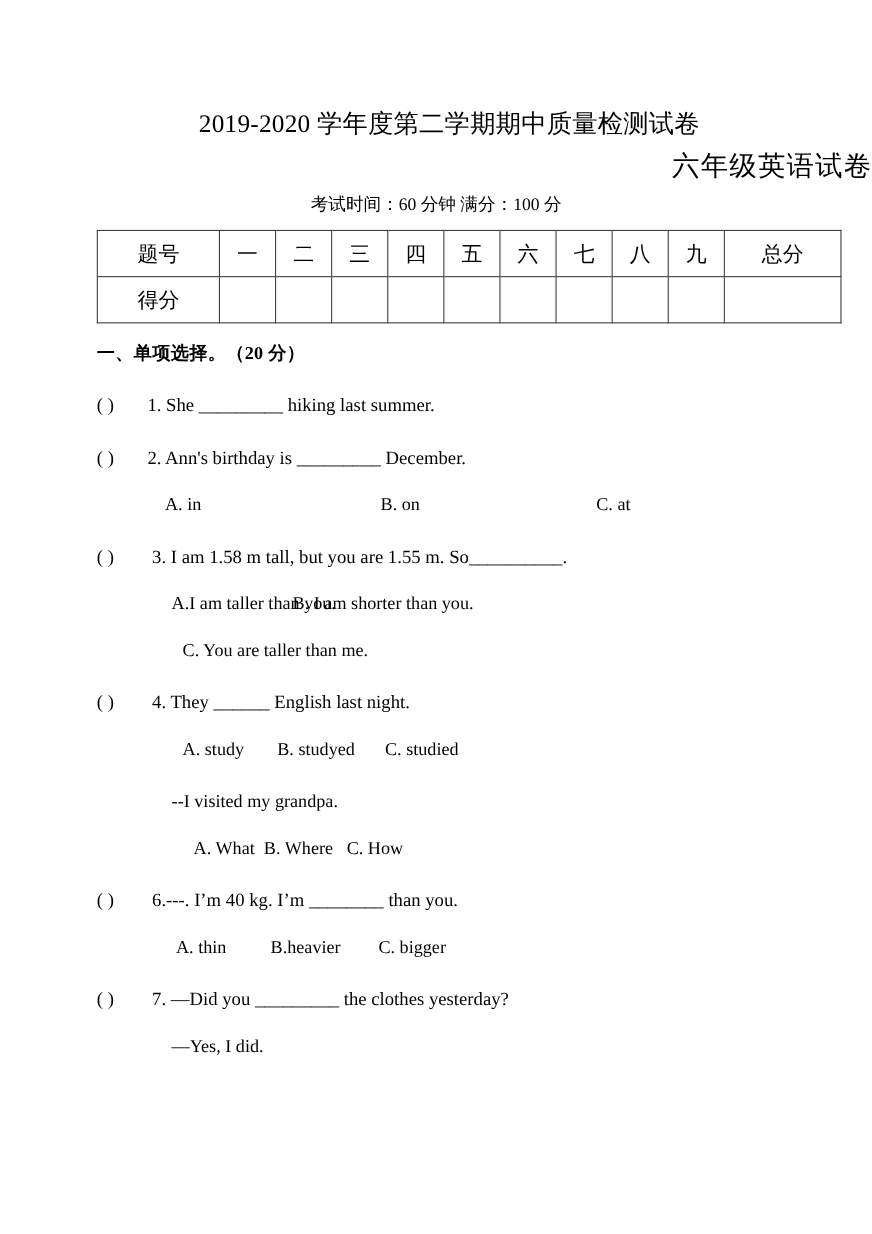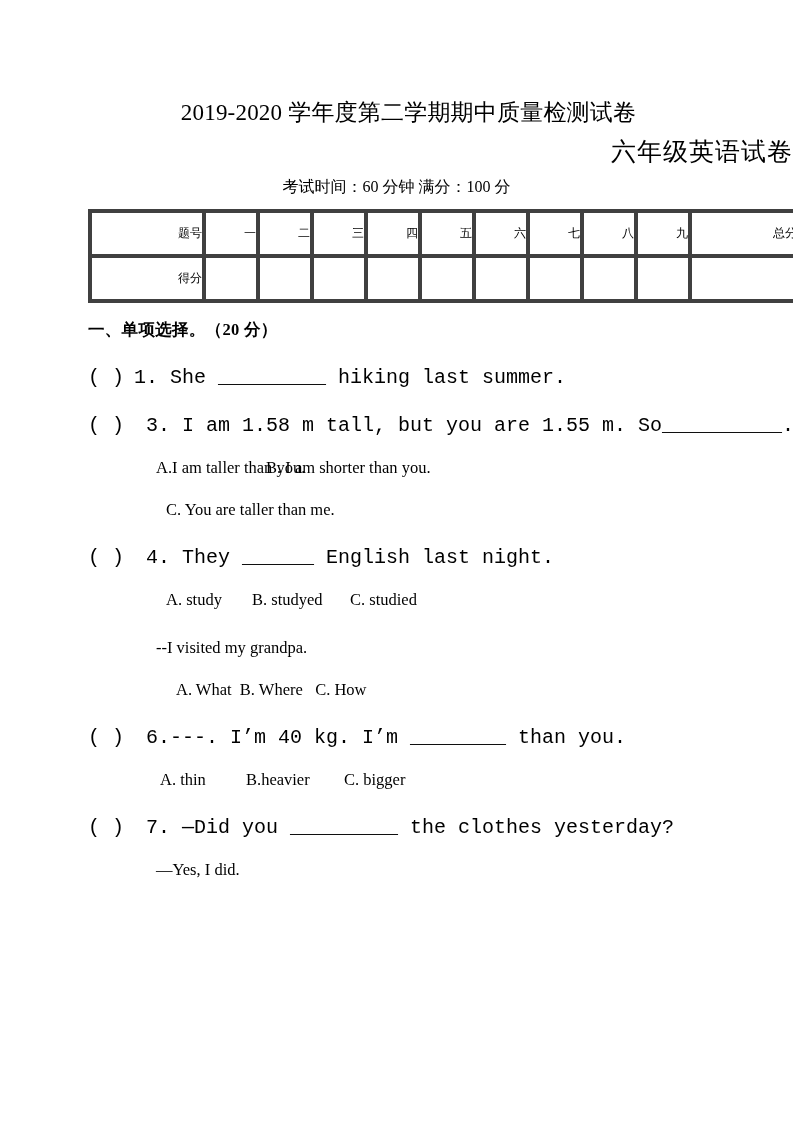--- a/index.html
+++ b/index.html
@@ -61,11 +61,11 @@
     table-layout: fixed;
   }
   table.score-table td {
-    border: 4px solid #404040;
+    border: 1px solid #404040;
     height: 41px;
-    text-align: right;
+    text-align: center;
     vertical-align: middle;
-    font-size: 12px;
+    font-size: 19px;
     padding: 0;
   }
   .col-label { width: 110px; }

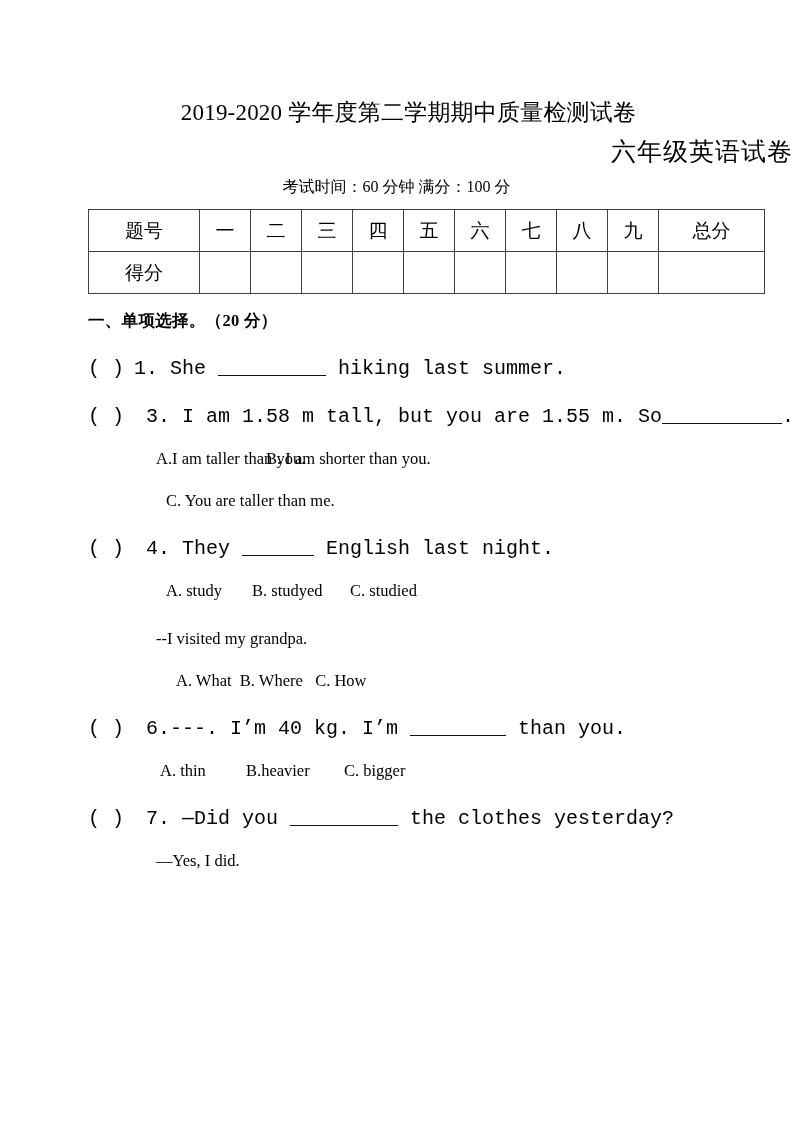--- a/index.html
+++ b/index.html
@@ -89,10 +89,9 @@
     margin-bottom: 6px;
   }
   .q-stem {
-    font-size: 20px;
+    font-size: 17px;
     line-height: 42px;
     white-space: nowrap;
-    font-family: Liberation Mono, monospace;
   }
   .paren {
     display: inline-block;

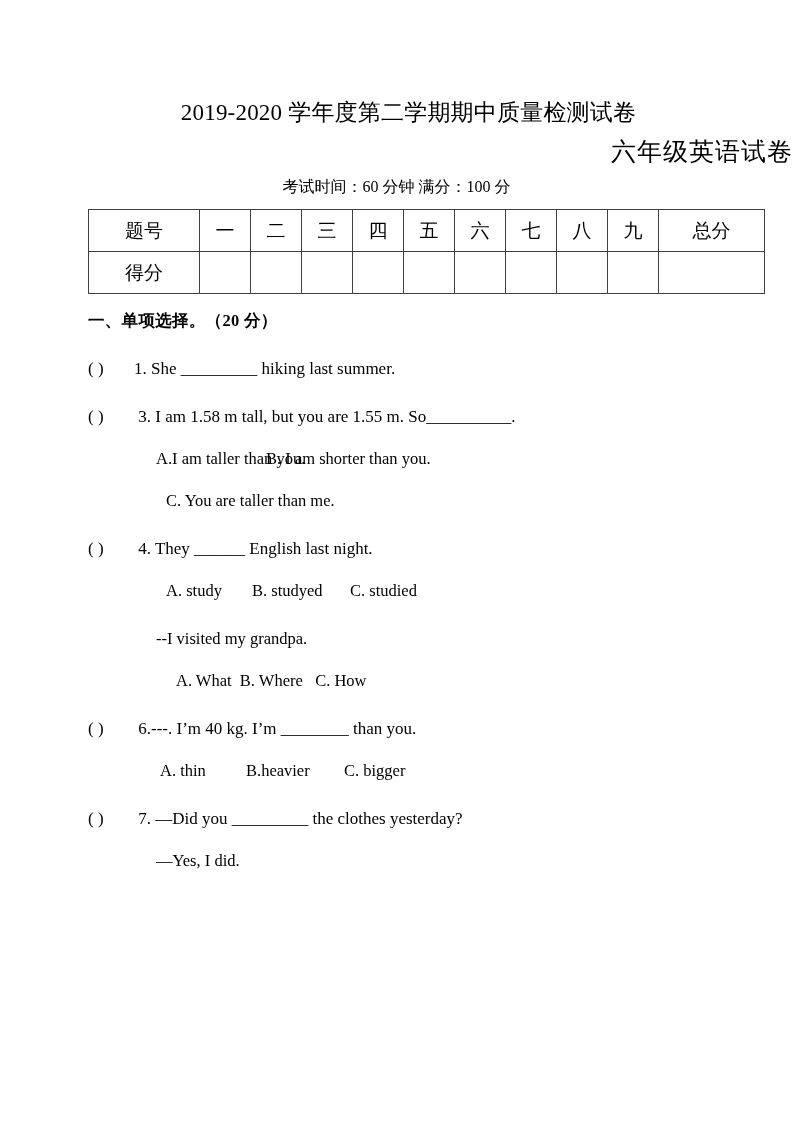--- a/index.html
+++ b/index.html
@@ -172,6 +172,10 @@
       <div class="q-stem"><span class="paren">(          )</span><span>1. She _________ hiking last summer.</span></div>
     </div>
 
+    <div class="question">
+      <div class="q-stem"><span class="paren">(          )</span><span>2. Ann's birthday is _________ December.</span></div>
+      <div class="opt-row indent-1 spaced-3"><span class="optA">A. in</span><span class="optB">B. on</span><span>C. at</span></div>
+    </div>
 
     <div class="question">
       <div class="q-stem"><span class="paren">(          )</span><span> 3. I am 1.58 m tall, but you are 1.55 m. So__________.</span></div>

